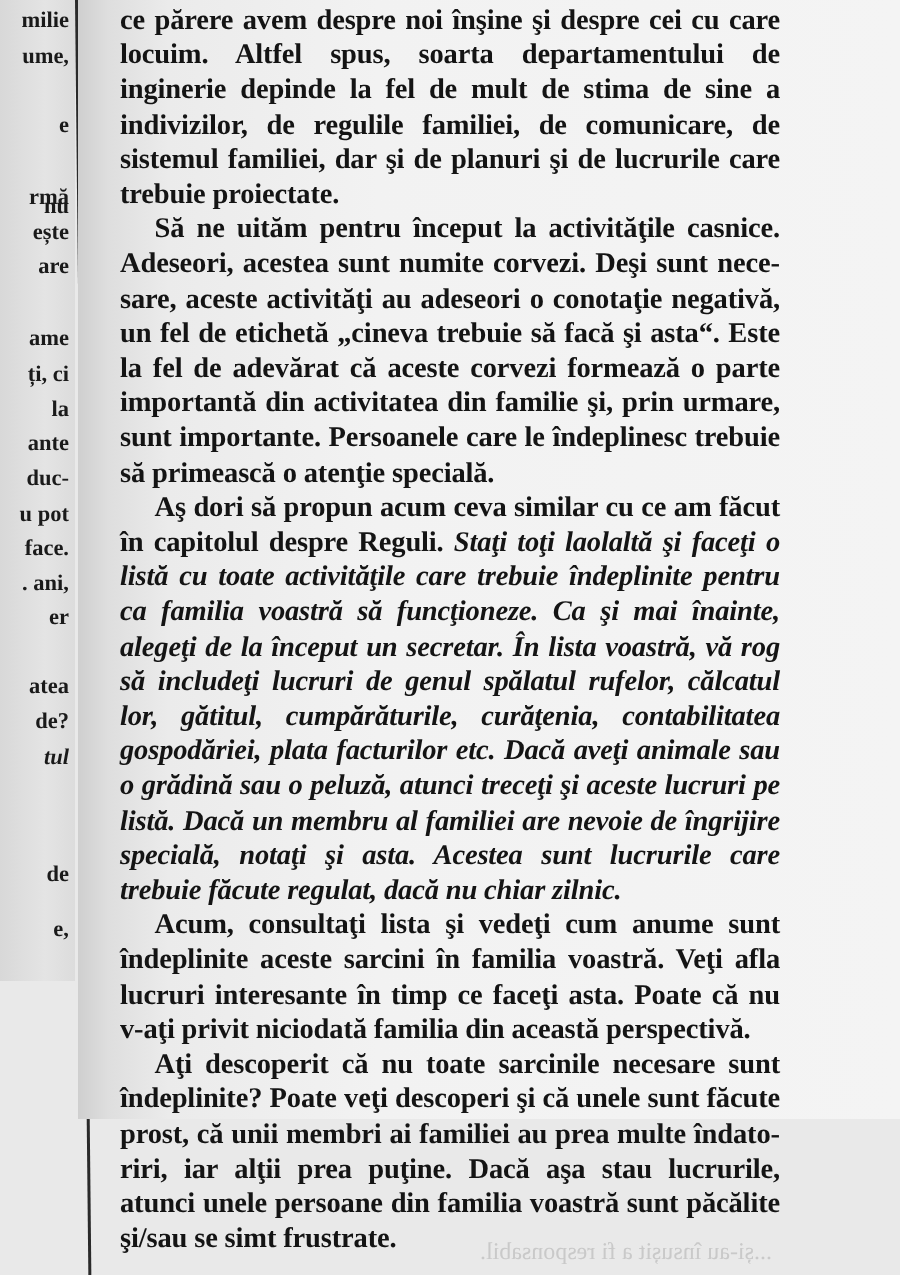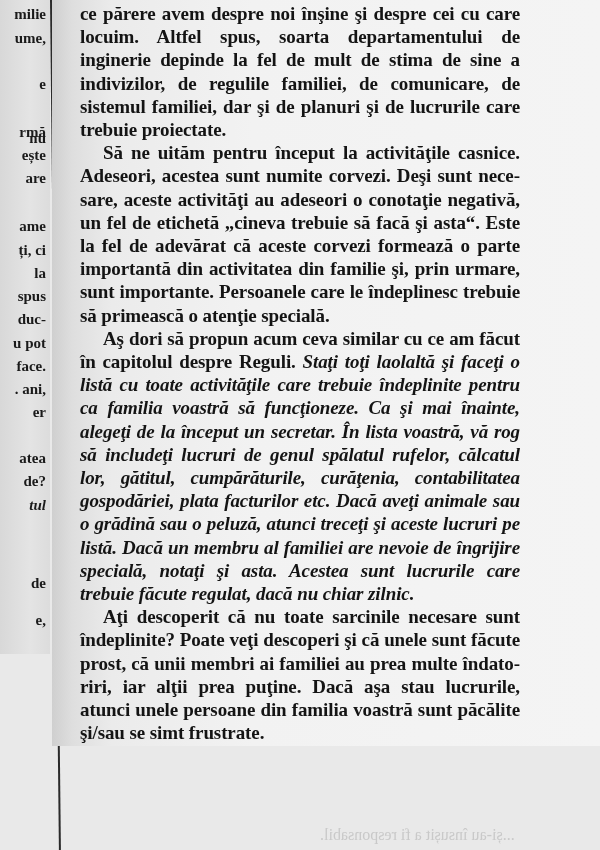--- a/index.html
+++ b/index.html
@@ -98,7 +98,7 @@
     <span class="frag" style="top: 218px;">ame</span>
     <span class="frag" style="top: 242px;">ți, ci</span>
     <span class="frag" style="top: 265px;">la</span>
-    <span class="frag" style="top: 288px;">spus</span>
+    <span class="frag" style="top: 288px;">ante</span>
     <span class="frag" style="top: 311px;">duc-</span>
     <span class="frag" style="top: 335px;">u pot</span>
     <span class="frag" style="top: 358px;">face.</span>

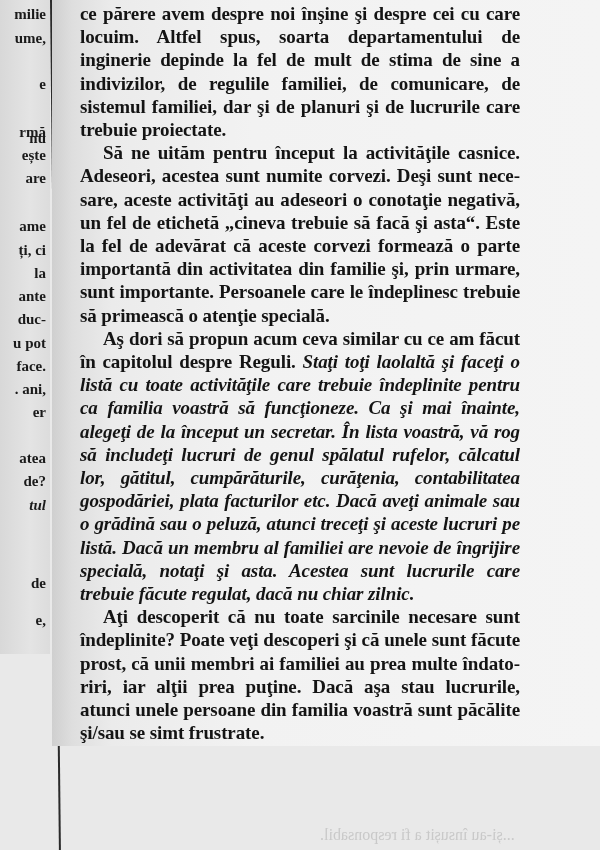--- a/index.html
+++ b/index.html
@@ -131,6 +131,9 @@
       <span>Aş dori să propun acum ceva similar cu ce am făcut în capitolul despre Reguli. </span><span class="it">Staţi toţi laolaltă şi faceţi o listă cu toate activităţile care trebuie îndeplinite pentru ca familia voastră să funcţioneze. Ca şi mai înainte, alegeţi de la început un secretar. În lista voastră, vă rog să includeţi lucruri de genul spălatul rufelor, călcatul lor, gătitul, cumpărăturile, curăţenia, contabilitatea gospodăriei, plata facturilor etc. Dacă aveţi animale sau o grădină sau o peluză, atunci treceţi şi aceste lucruri pe listă. Dacă un membru al familiei are nevoie de îngrijire specială, notaţi şi asta. Acestea sunt lucrurile care trebuie făcute regulat, dacă nu chiar zilnic.</span>
     </p>
     <p class="para indent">
+      <span>Acum, consultaţi lista şi vedeţi cum anume sunt îndeplinite aceste sarcini în familia voastră. Veţi afla lucruri interesante în timp ce faceţi asta. Poate că nu v-aţi privit niciodată familia din această perspectivă.</span>
+    </p>
+    <p class="para indent">
       <span>Aţi descoperit că nu toate sarcinile necesare sunt îndeplinite? Poate veţi descoperi şi că unele sunt făcute prost, că unii membri ai familiei au prea multe îndato­riri, iar alţii prea puţine. Dacă aşa stau lucrurile, atunci unele persoane din familia voastră sunt păcălite şi/sau se simt frustrate.</span>
     </p>
   </div>

